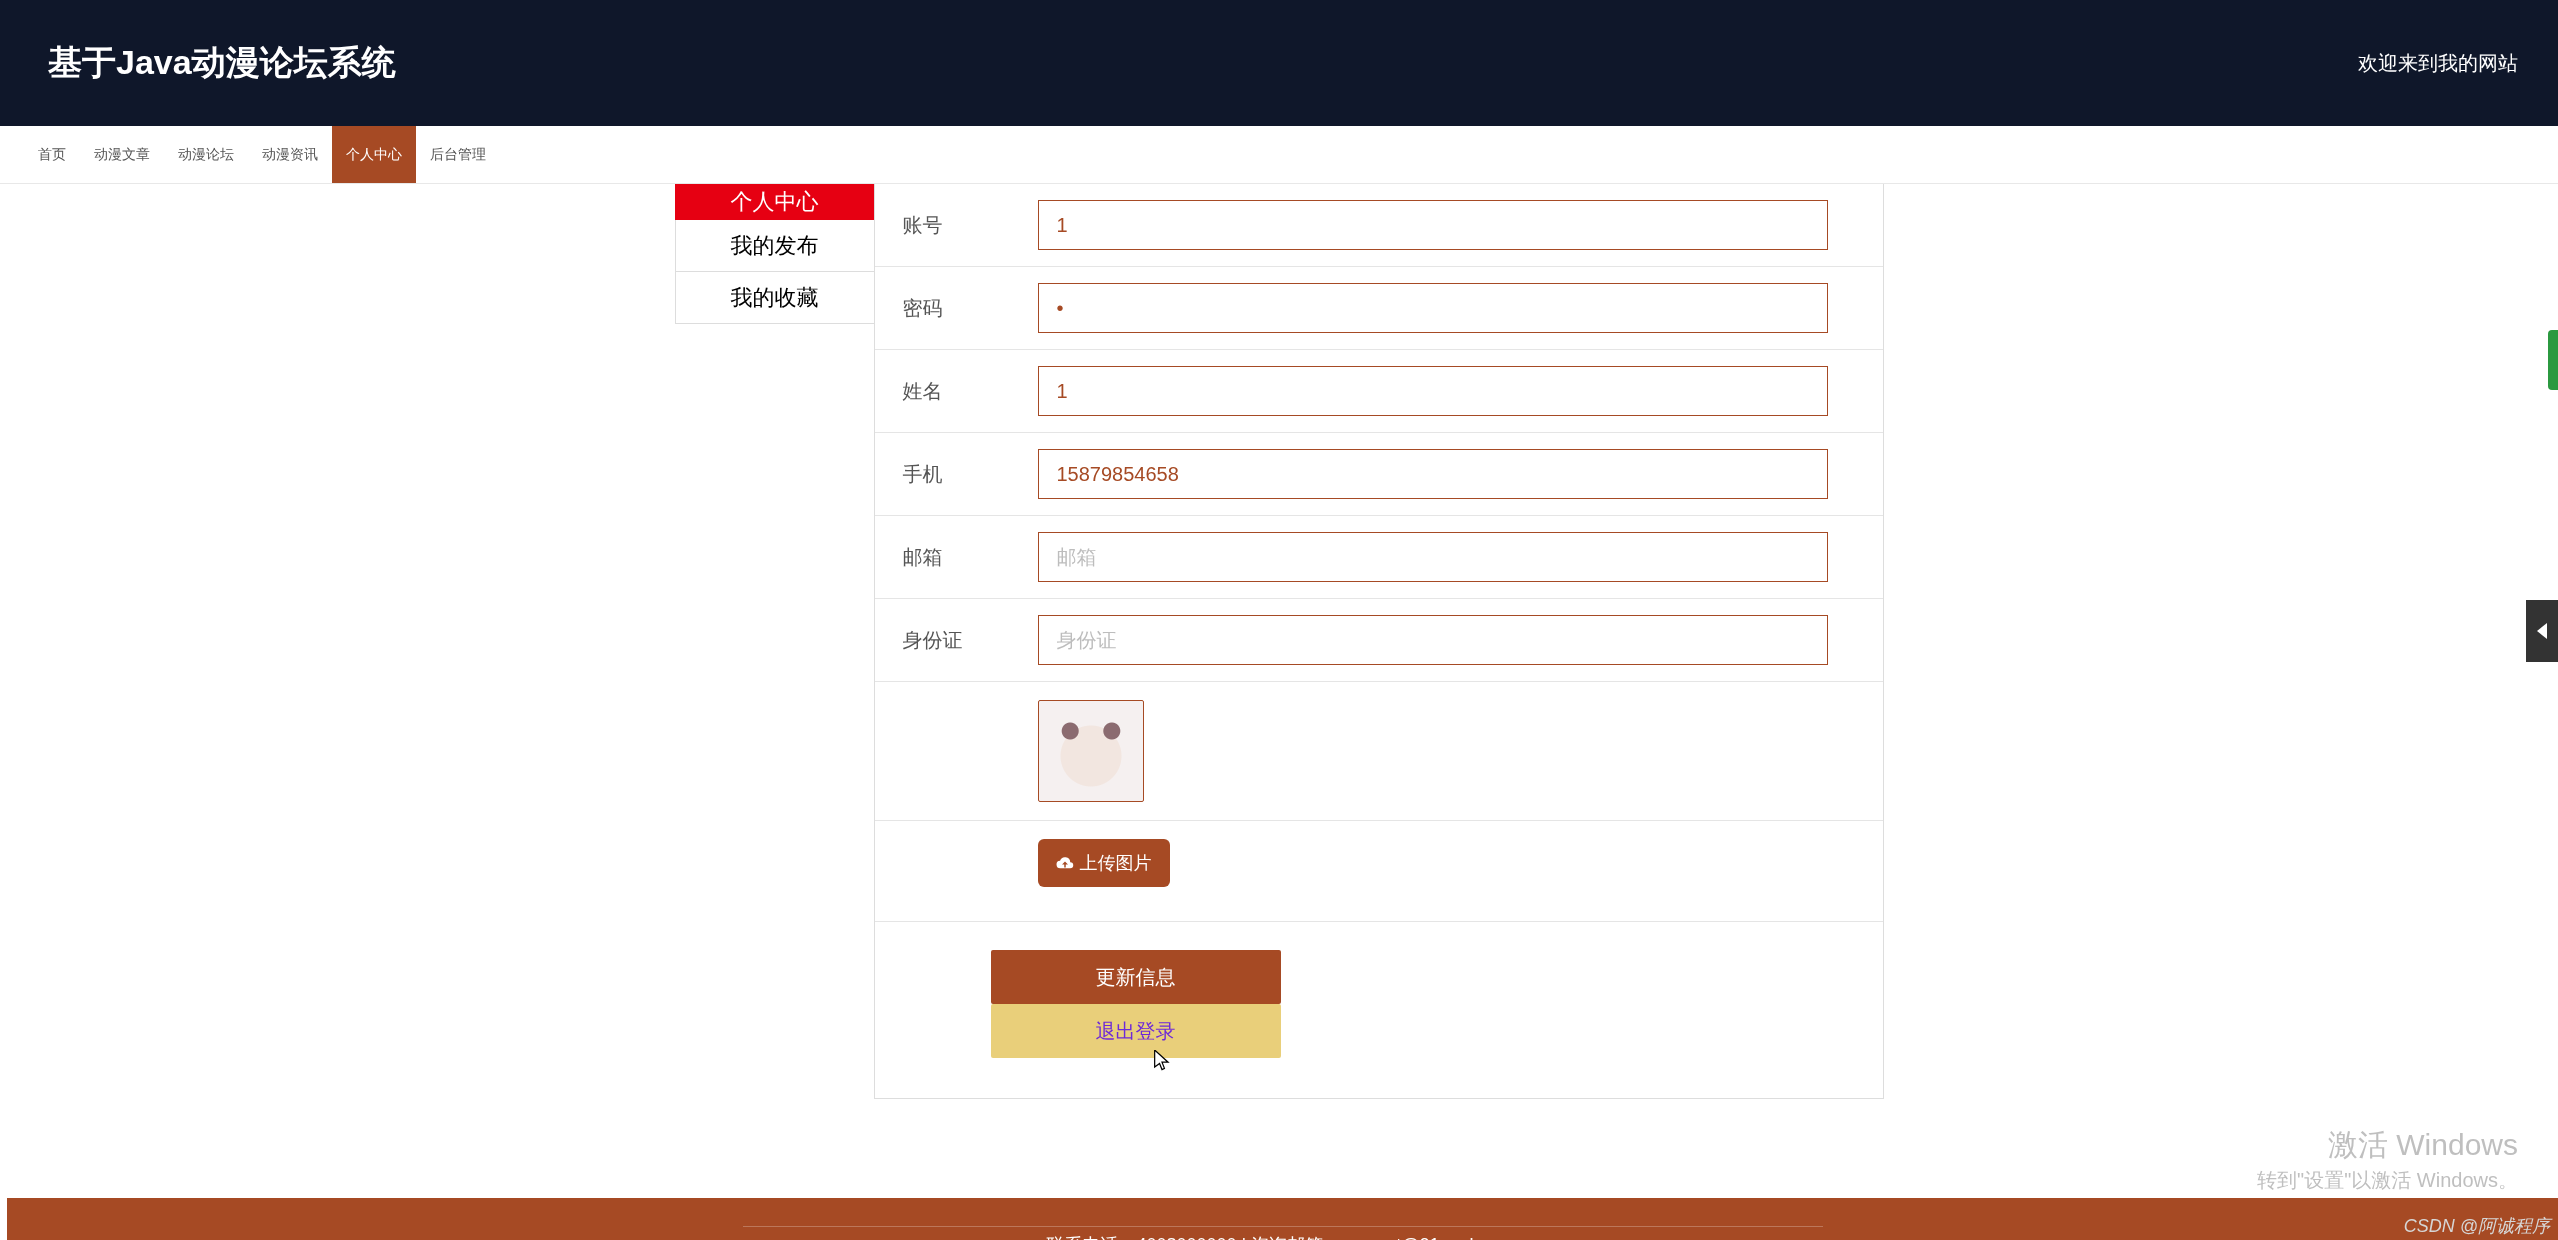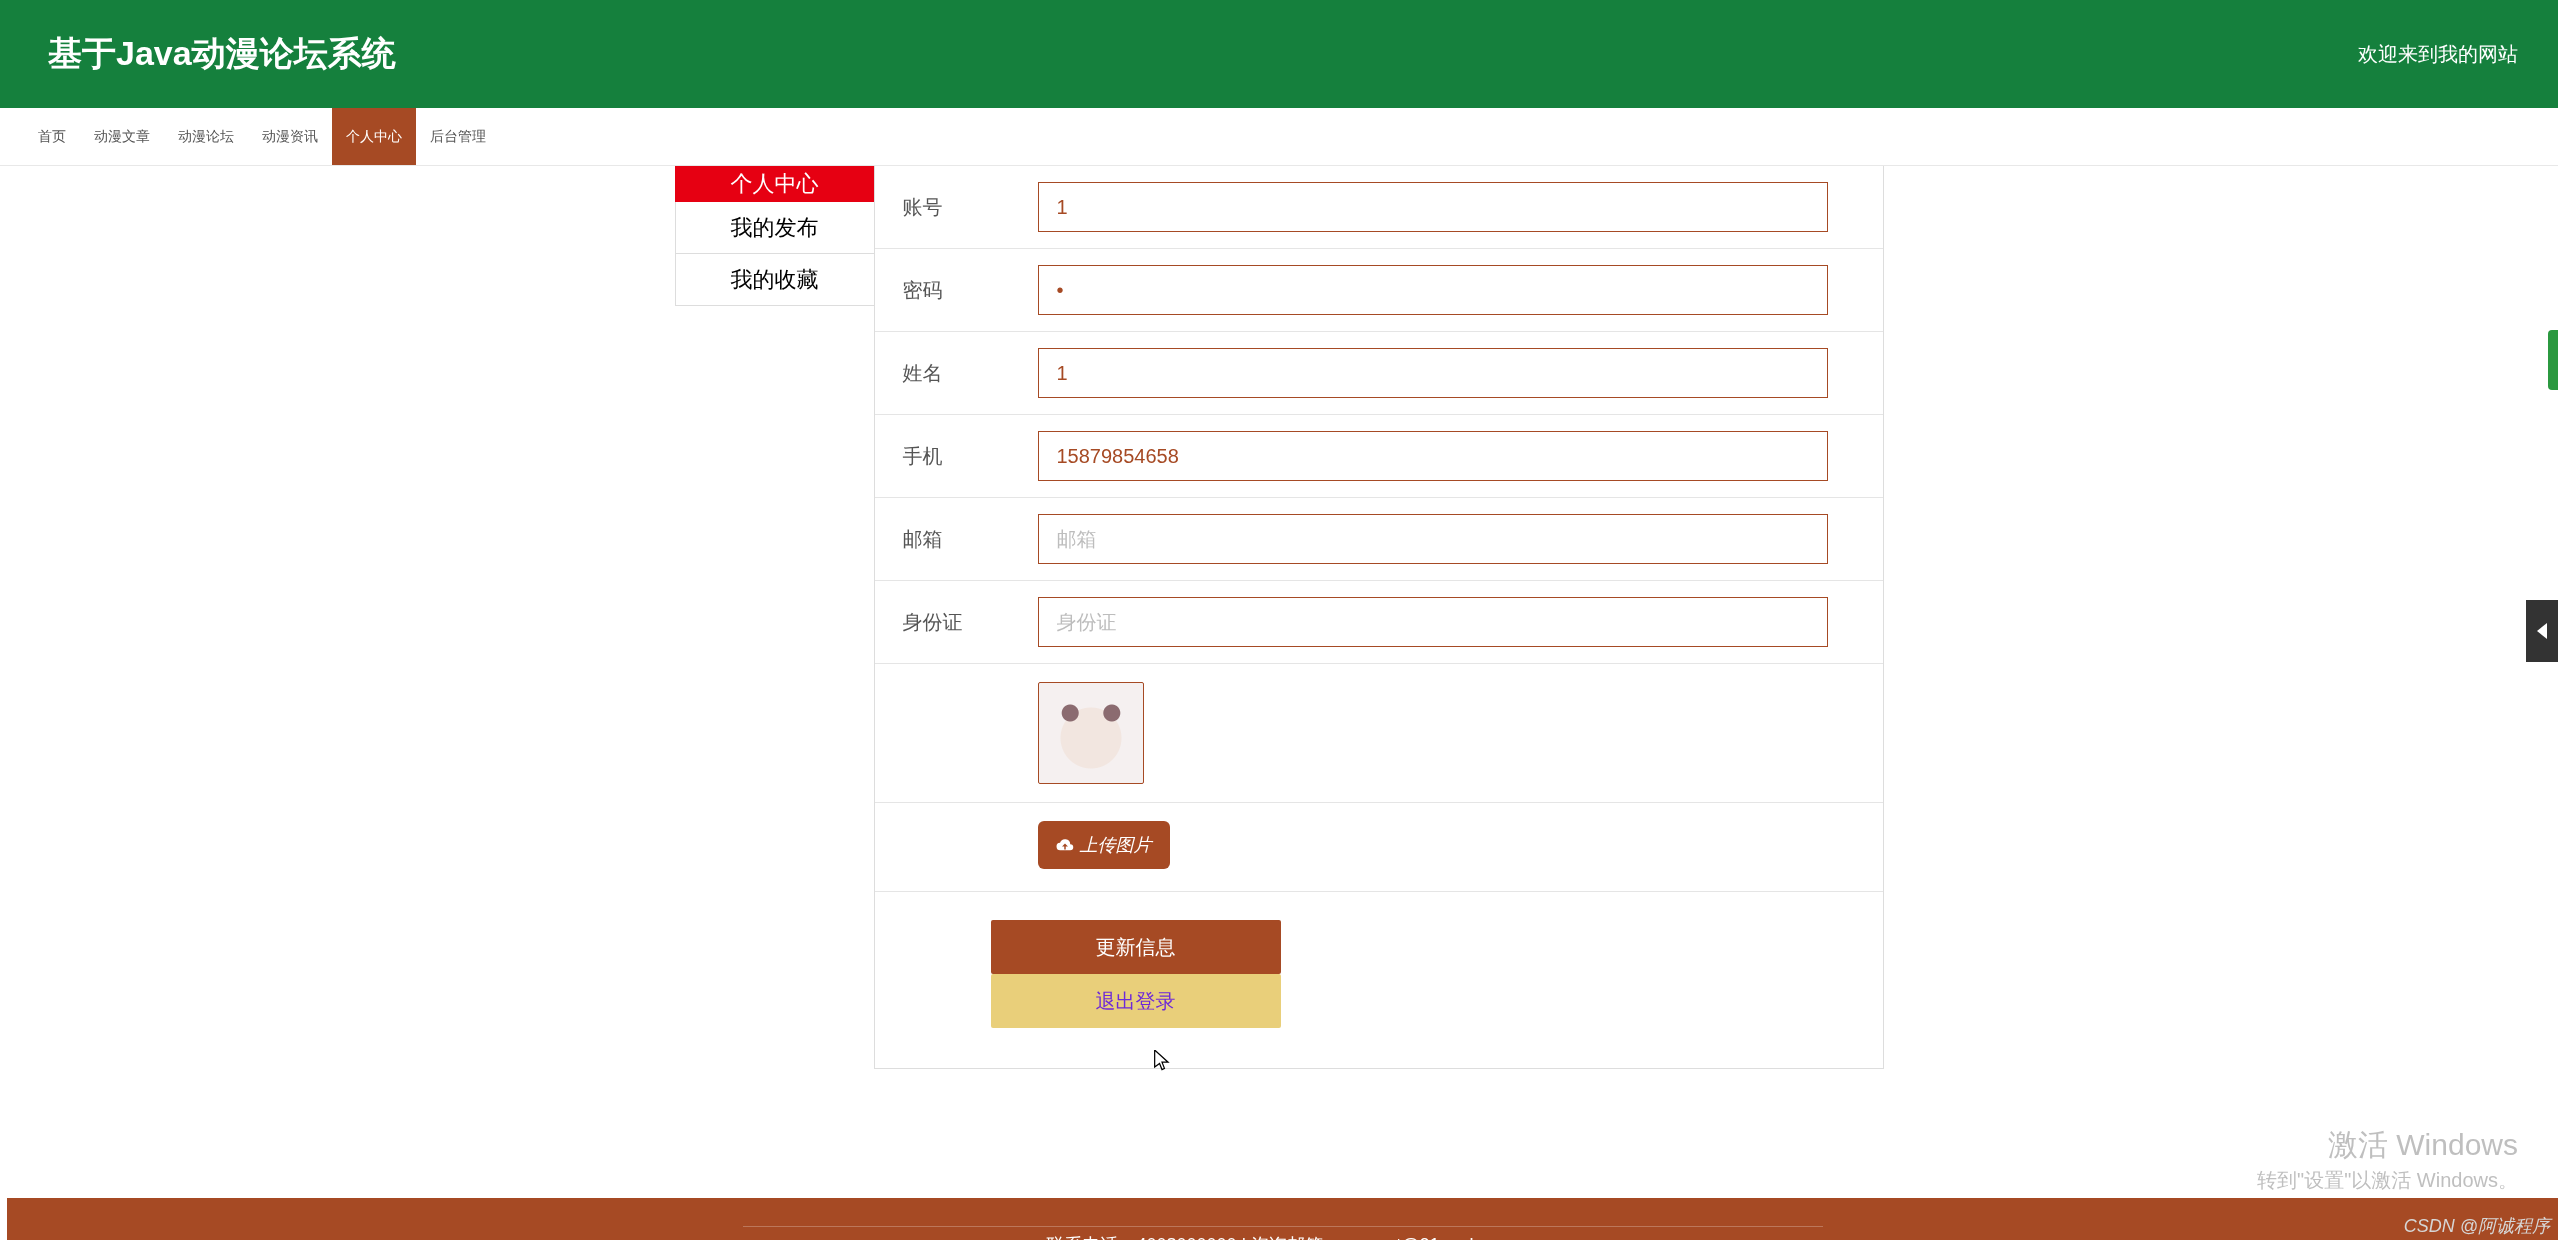--- a/index.html
+++ b/index.html
@@ -12,8 +12,8 @@
     position: relative;
   }
   .header {
-    background: #15803d;
-    height: 108px;
+    background: #0f172a;
+    height: 126px;
     width: 100%;
     display: flex;
     align-items: center;

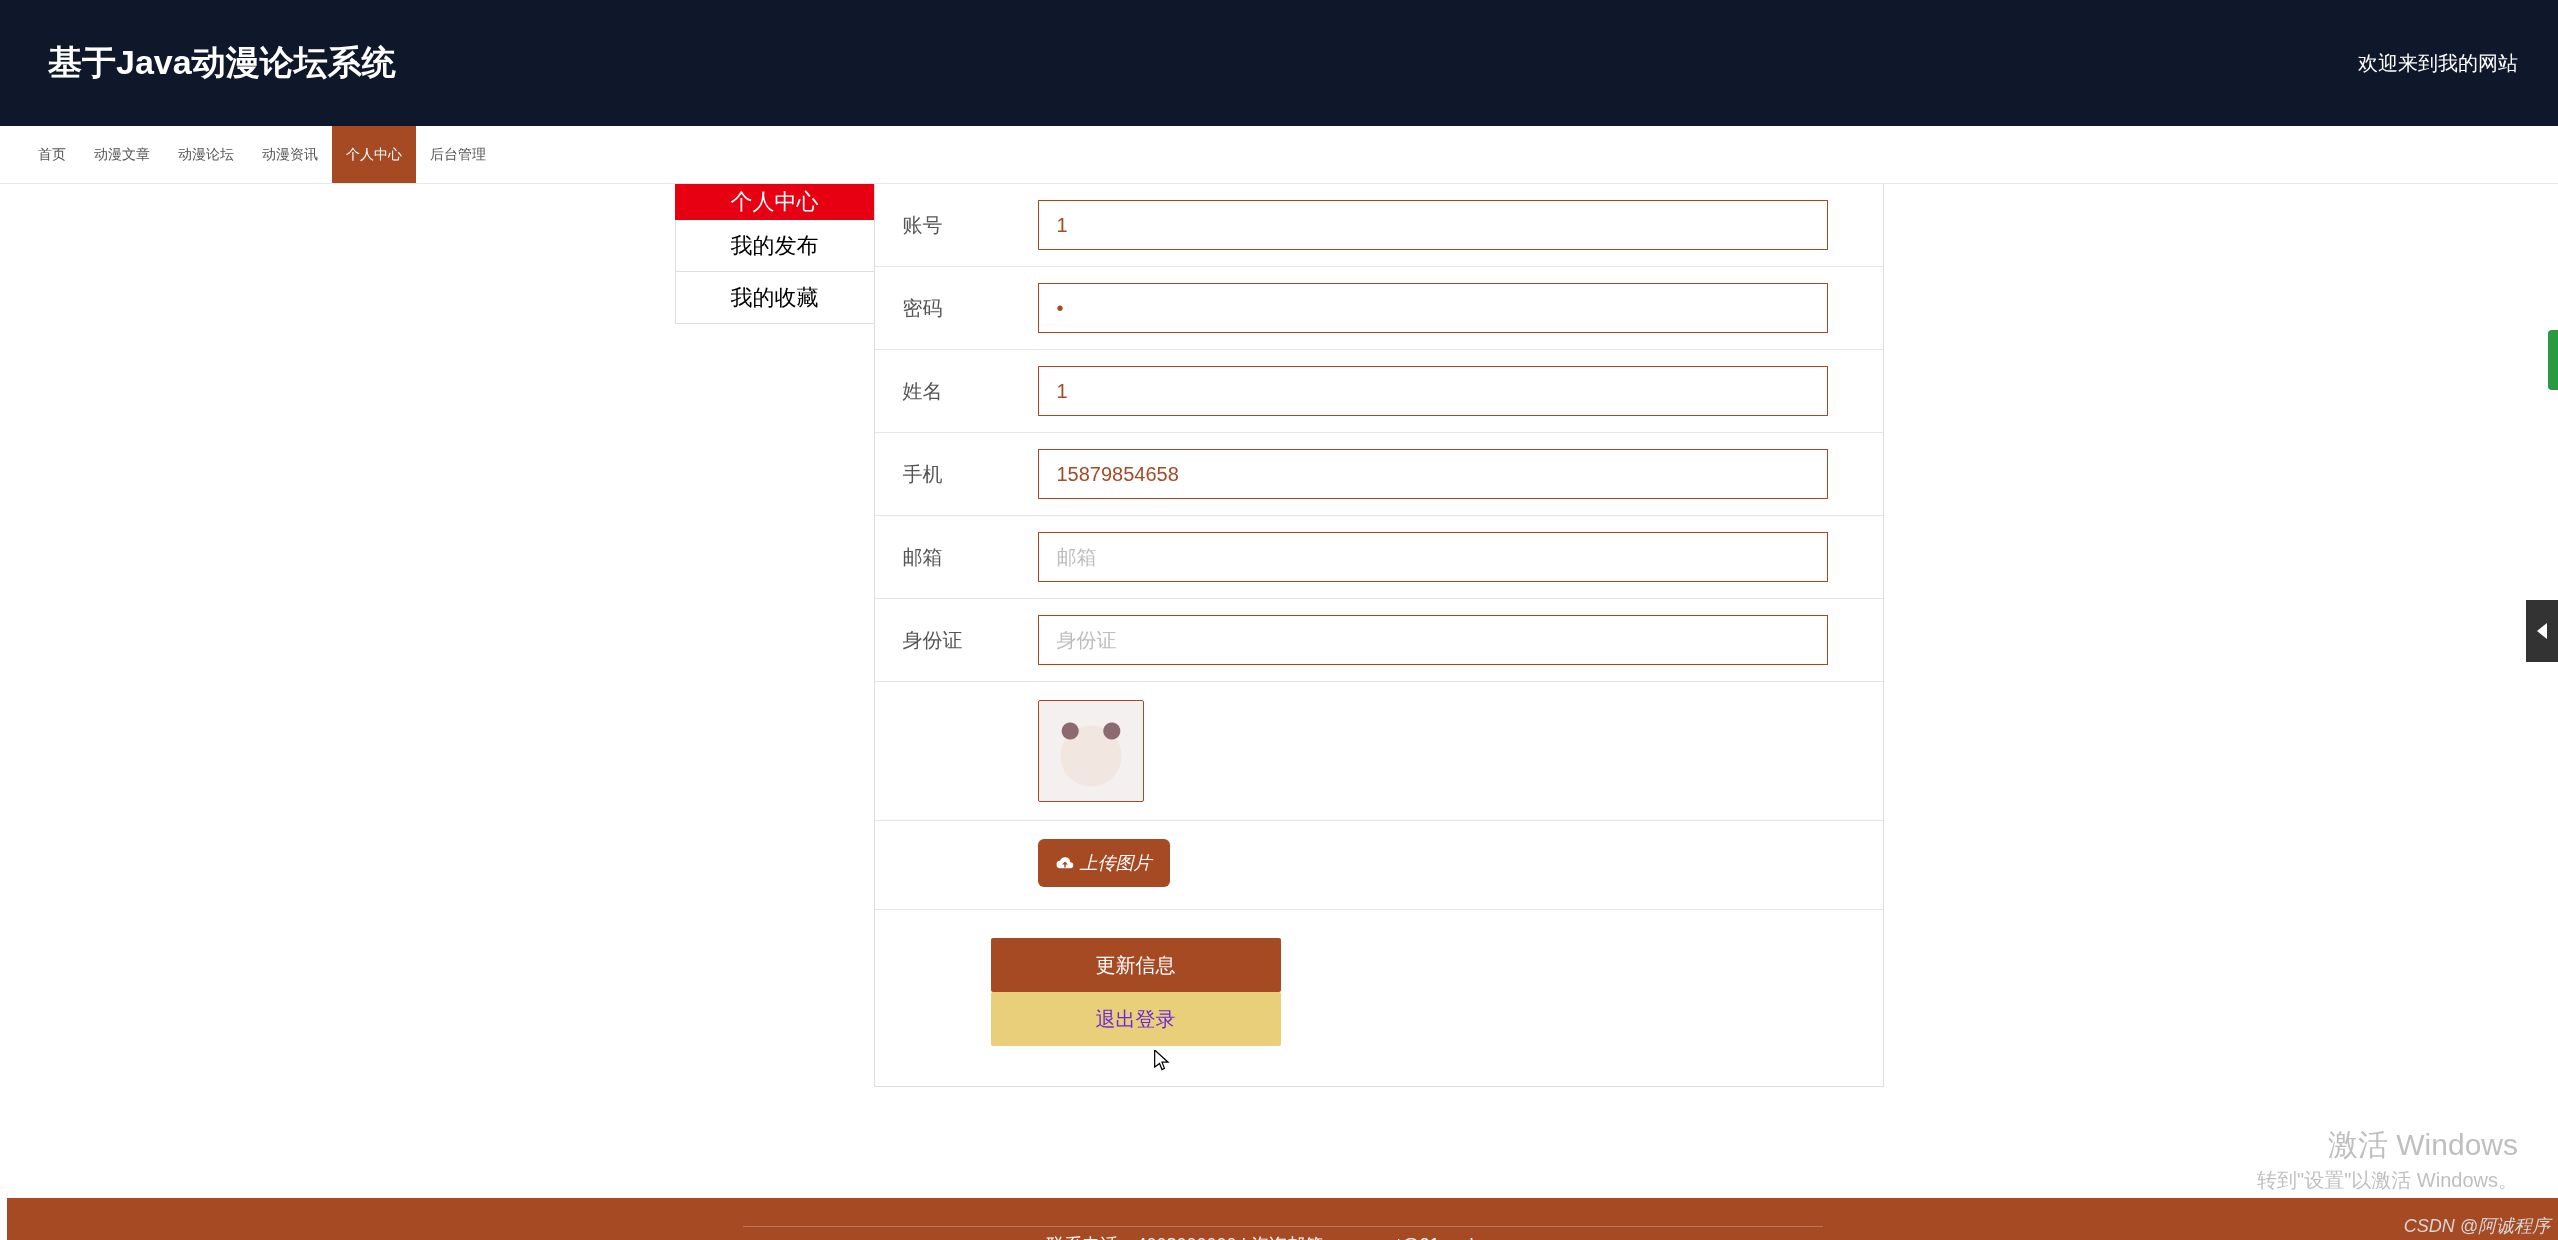--- a/index.html
+++ b/index.html
@@ -140,9 +140,8 @@
     background-color: #f5f0f0;
   }
   .upload-row {
-    padding: 18px 0 22px 163px;
+    padding: 18px 0 34px 163px;
     border-bottom: 1px solid #e5e5e5;
-    font-style: italic;
   }
   .upload-btn {
     display: inline-flex;

